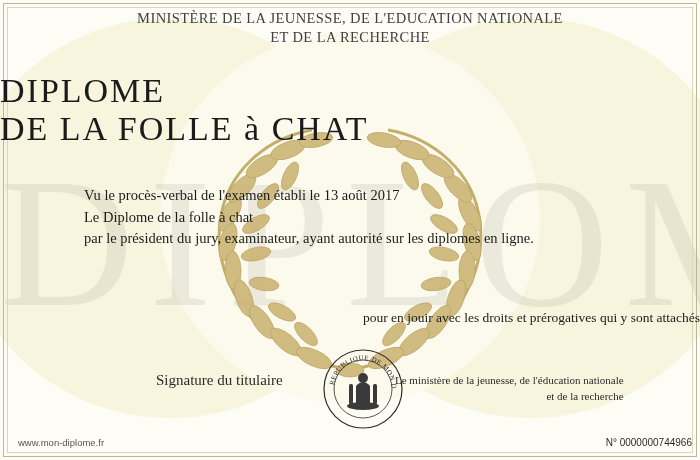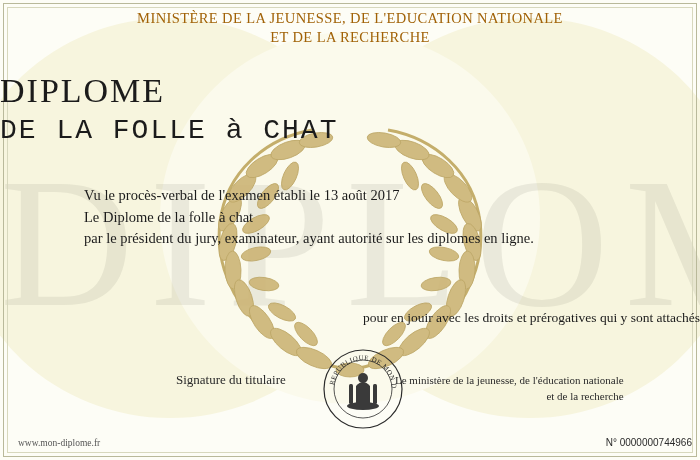--- a/index.html
+++ b/index.html
@@ -103,7 +103,7 @@
     letter-spacing: 0.4px;
     font-variant: small-caps;
     text-transform: uppercase;
-    color: #a16207;
+    color: #404040;
   }
   .ministry .line2 {
     display: block;

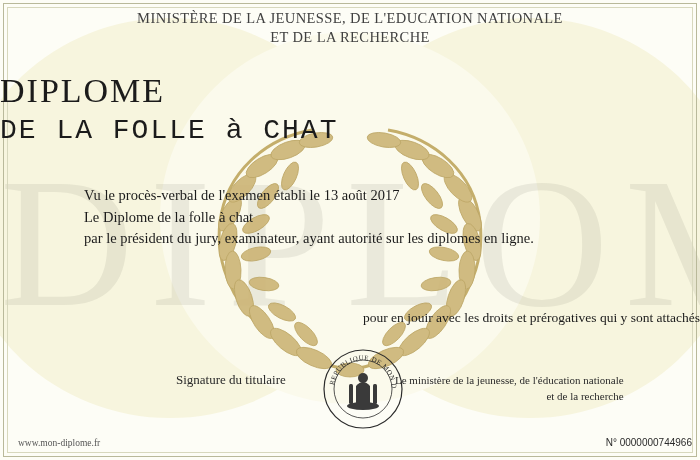--- a/index.html
+++ b/index.html
@@ -124,10 +124,8 @@
   }
   .title .l2 {
     display: block;
-    font-size: 28px;
+    font-size: 34px;
     letter-spacing: 2px;
-    margin-top: 5px;
-    font-family: Liberation Mono, monospace;
   }
   .body-text {
     position: absolute;

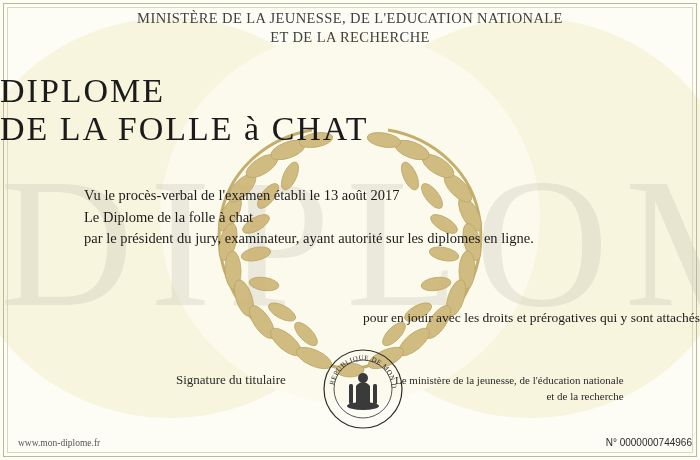--- a/index.html
+++ b/index.html
@@ -152,8 +152,8 @@
   .sig-left {
     position: absolute;
     top: 372px;
-    left: 176px;
-    font-size: 13px;
+    left: 156px;
+    font-size: 15px;
     color: #2a2a2a;
     text-align: center;
   }

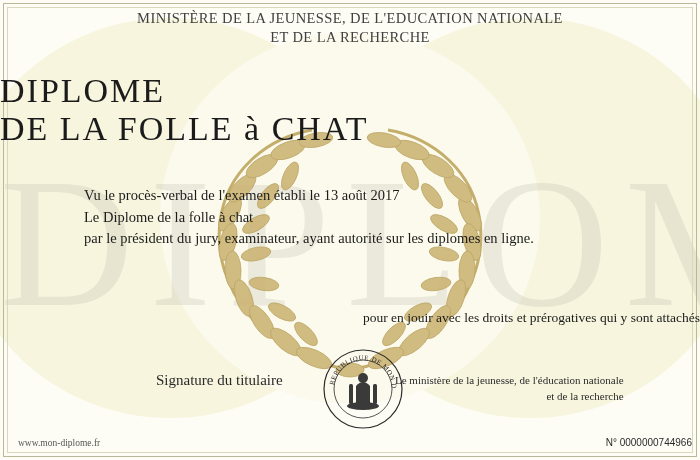--- a/index.html
+++ b/index.html
@@ -179,7 +179,7 @@
     bottom: 12px;
     font-size: 9.5px;
     color: #555;
-    font-family: Liberation Serif, serif;
+    font-family: Liberation Sans, sans-serif;
   }
   .footer-right {
     position: absolute;

